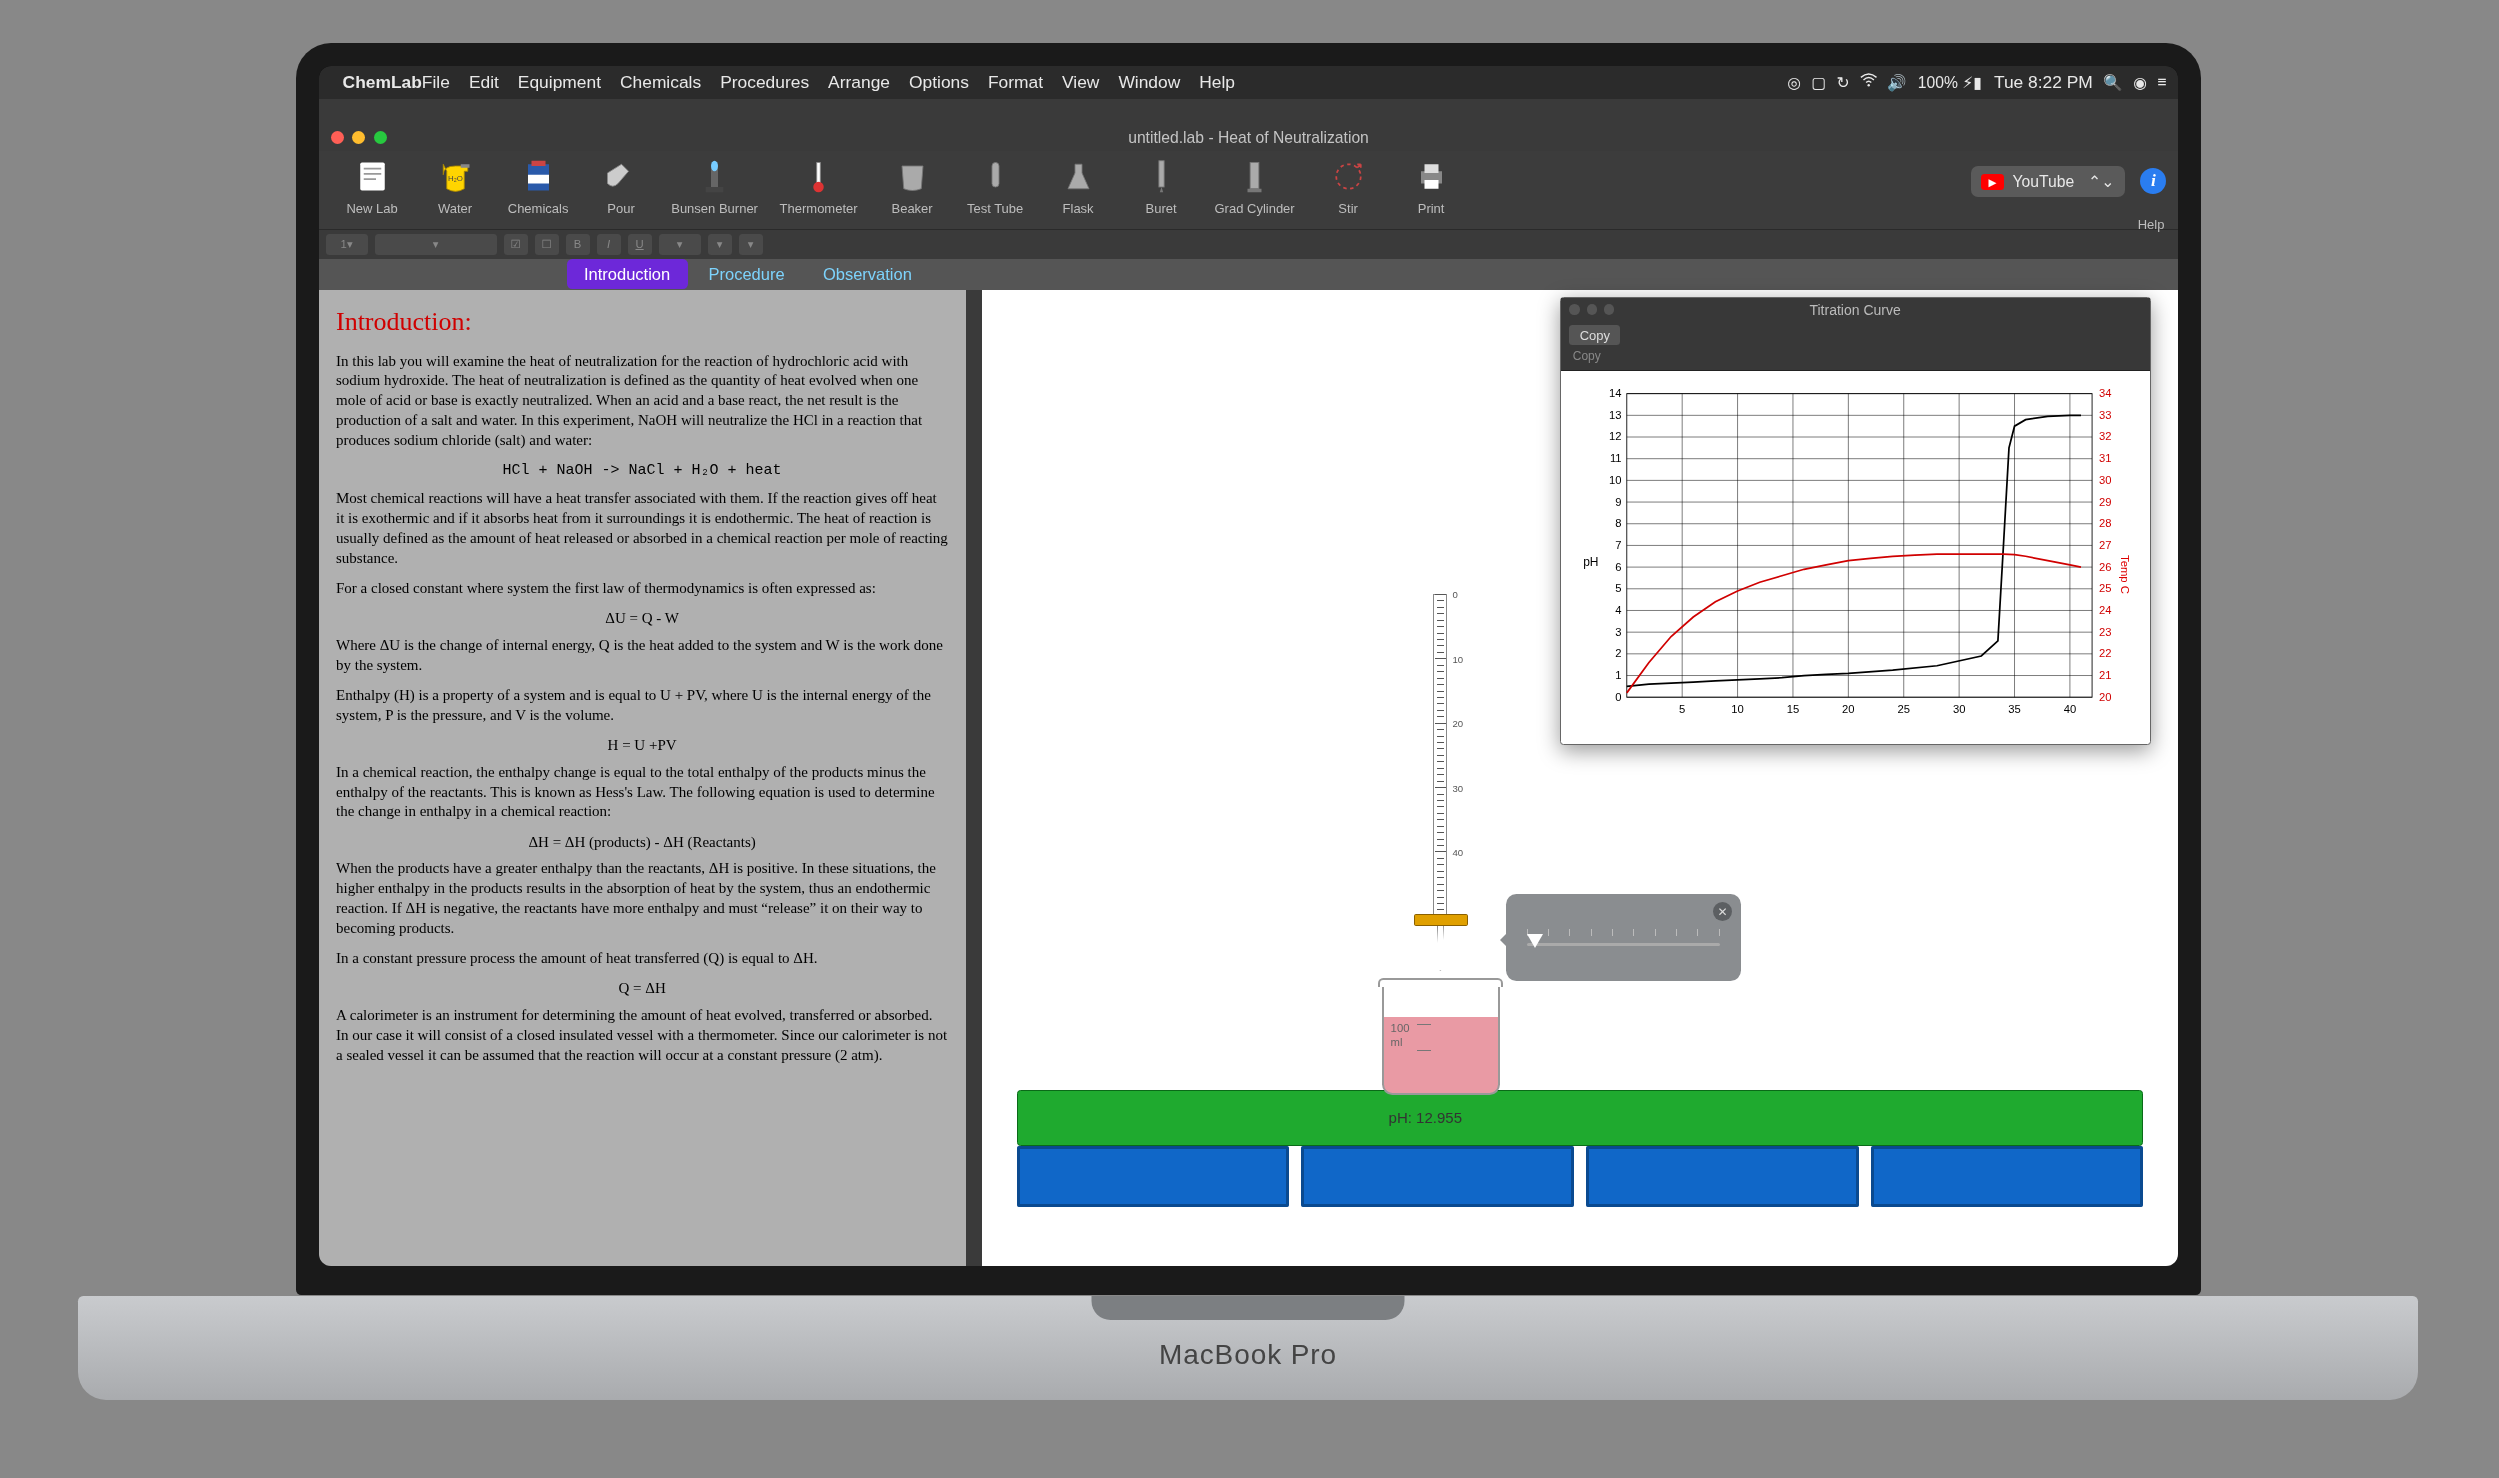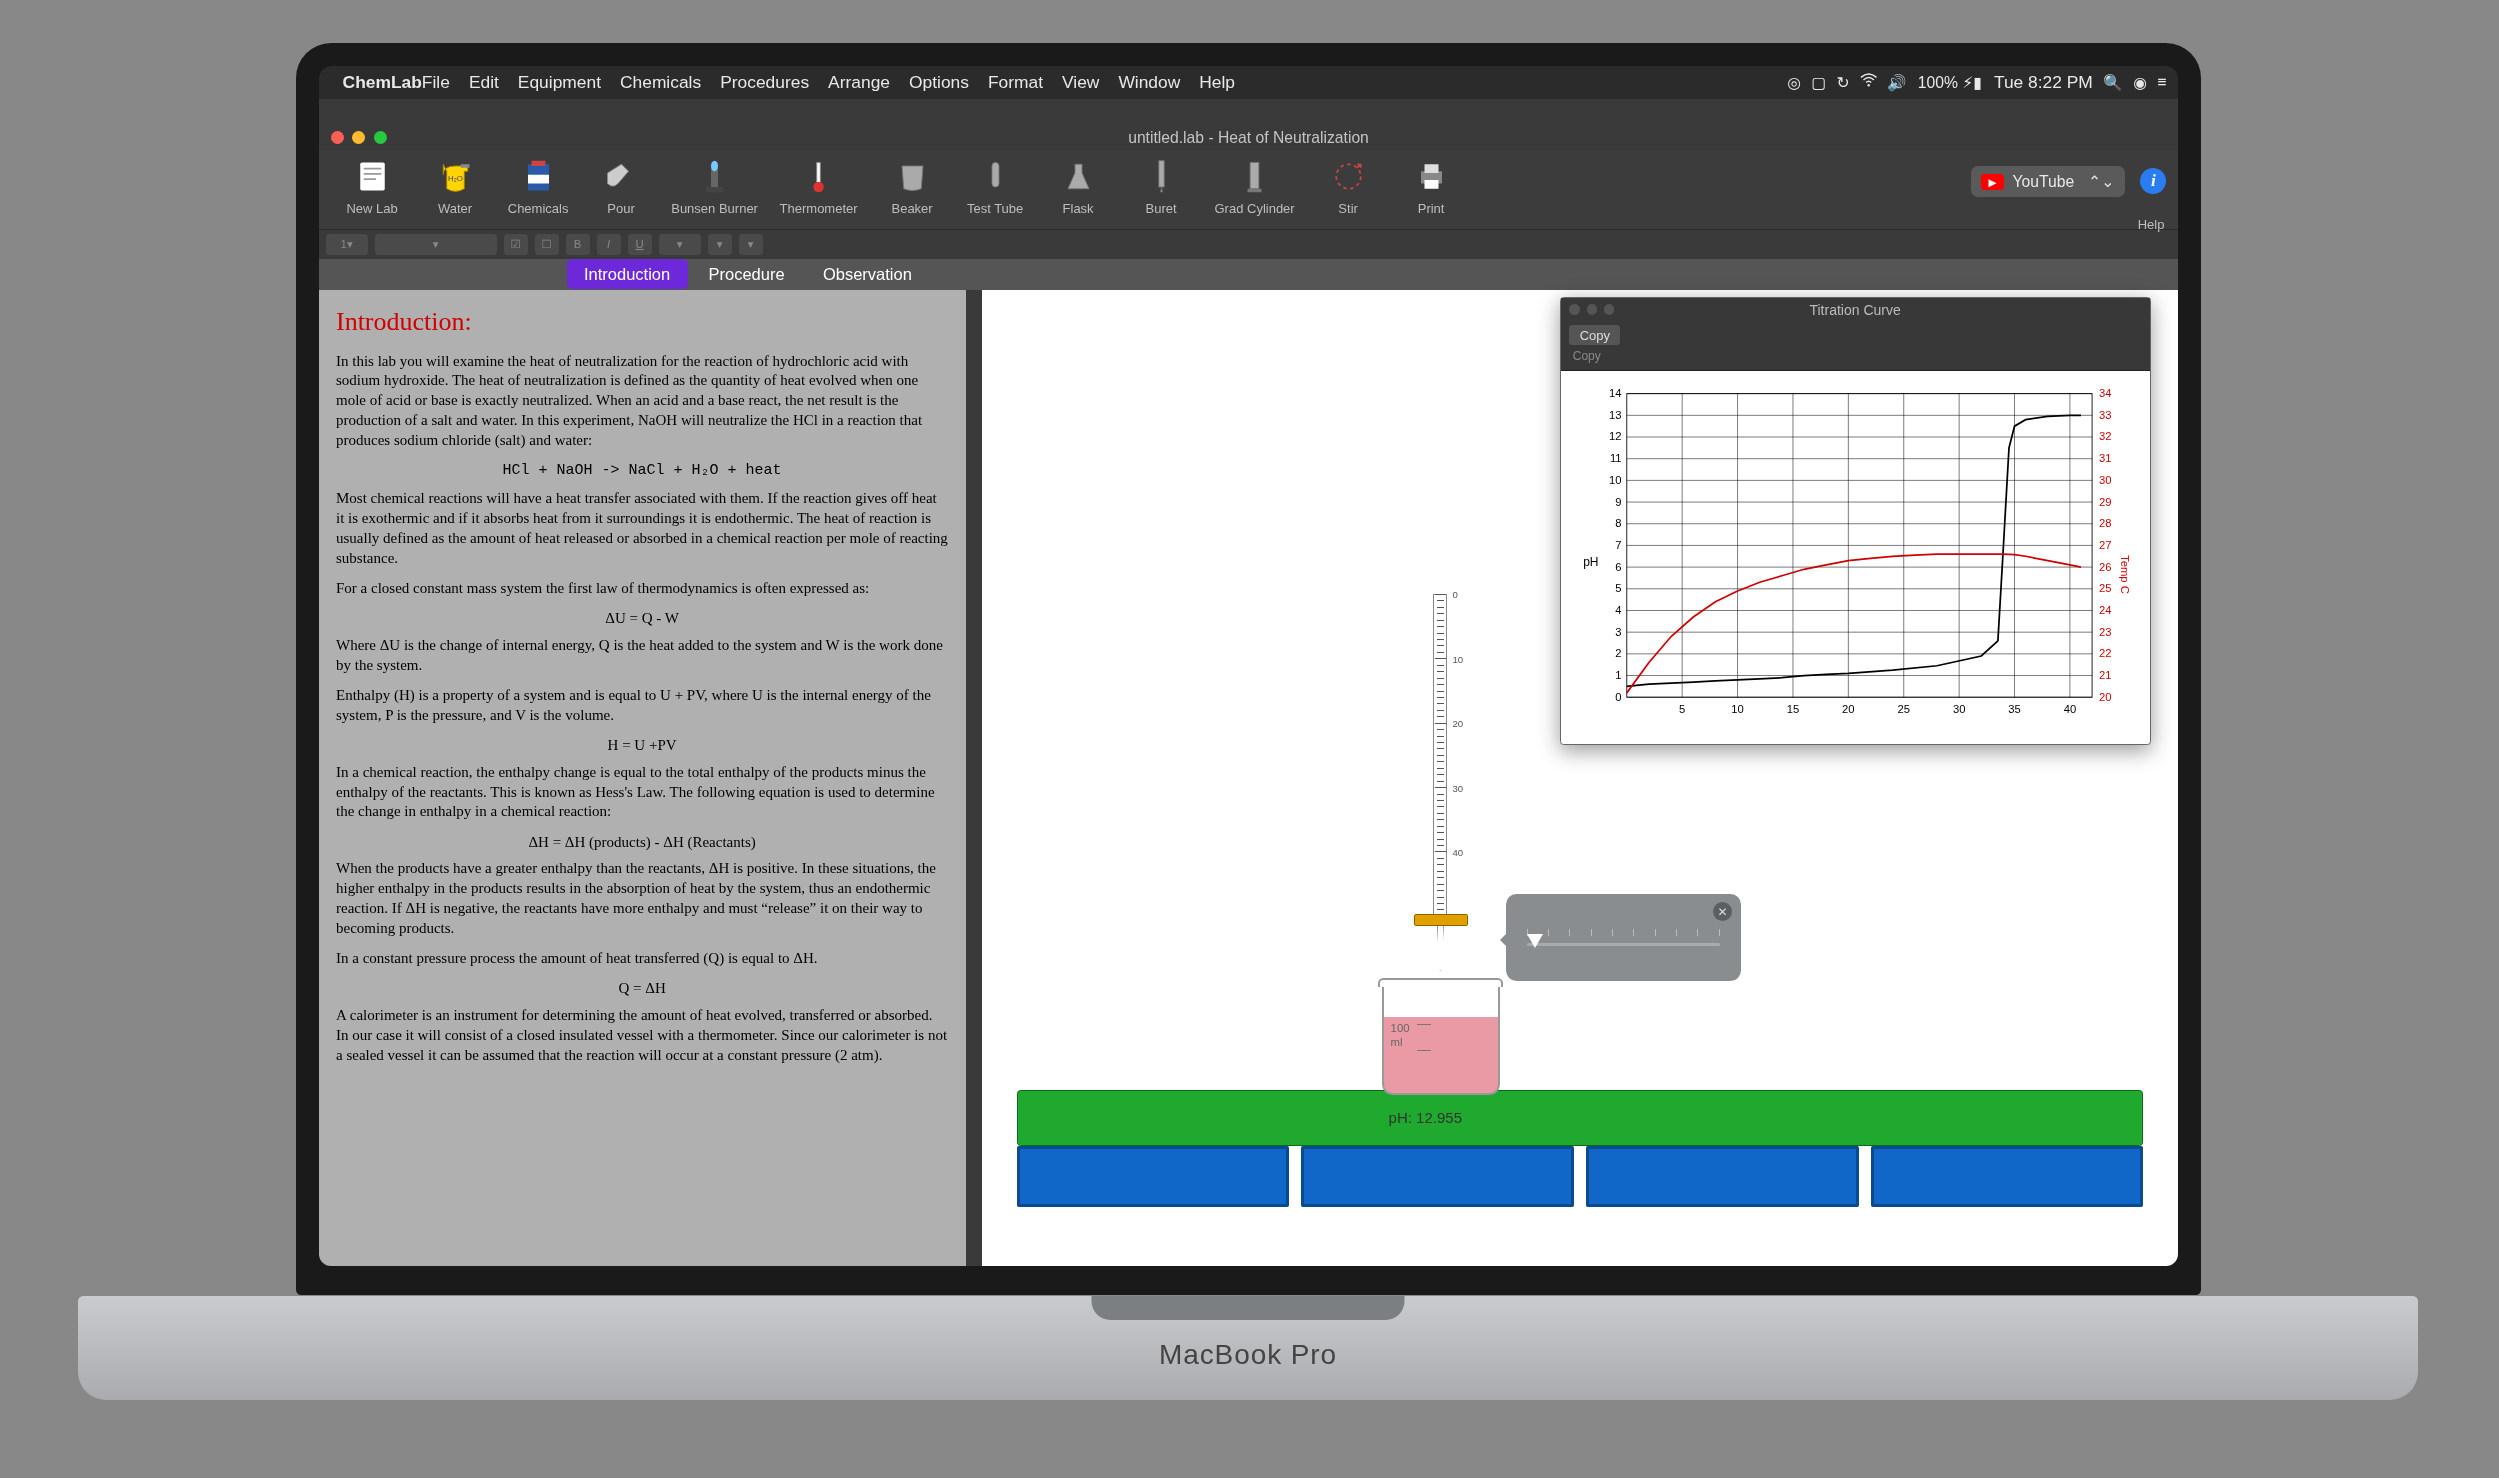--- a/index.html
+++ b/index.html
@@ -51,7 +51,7 @@
 
 
 .tabbar { height: 31px; background: #555; display: flex; align-items: center; padding-left: 248px; }
-.tab { padding: 5.2px 17.4px; color: #ffffff; font-size: 16.5px; border-radius: 5.2px; margin-right: 3.5px; }
+.tab { padding: 5.2px 17.4px; color: #7dd3fc; font-size: 16.5px; border-radius: 5.2px; margin-right: 3.5px; }
 .tab.active { background: #6d28d9; color: #fff; }
 
 

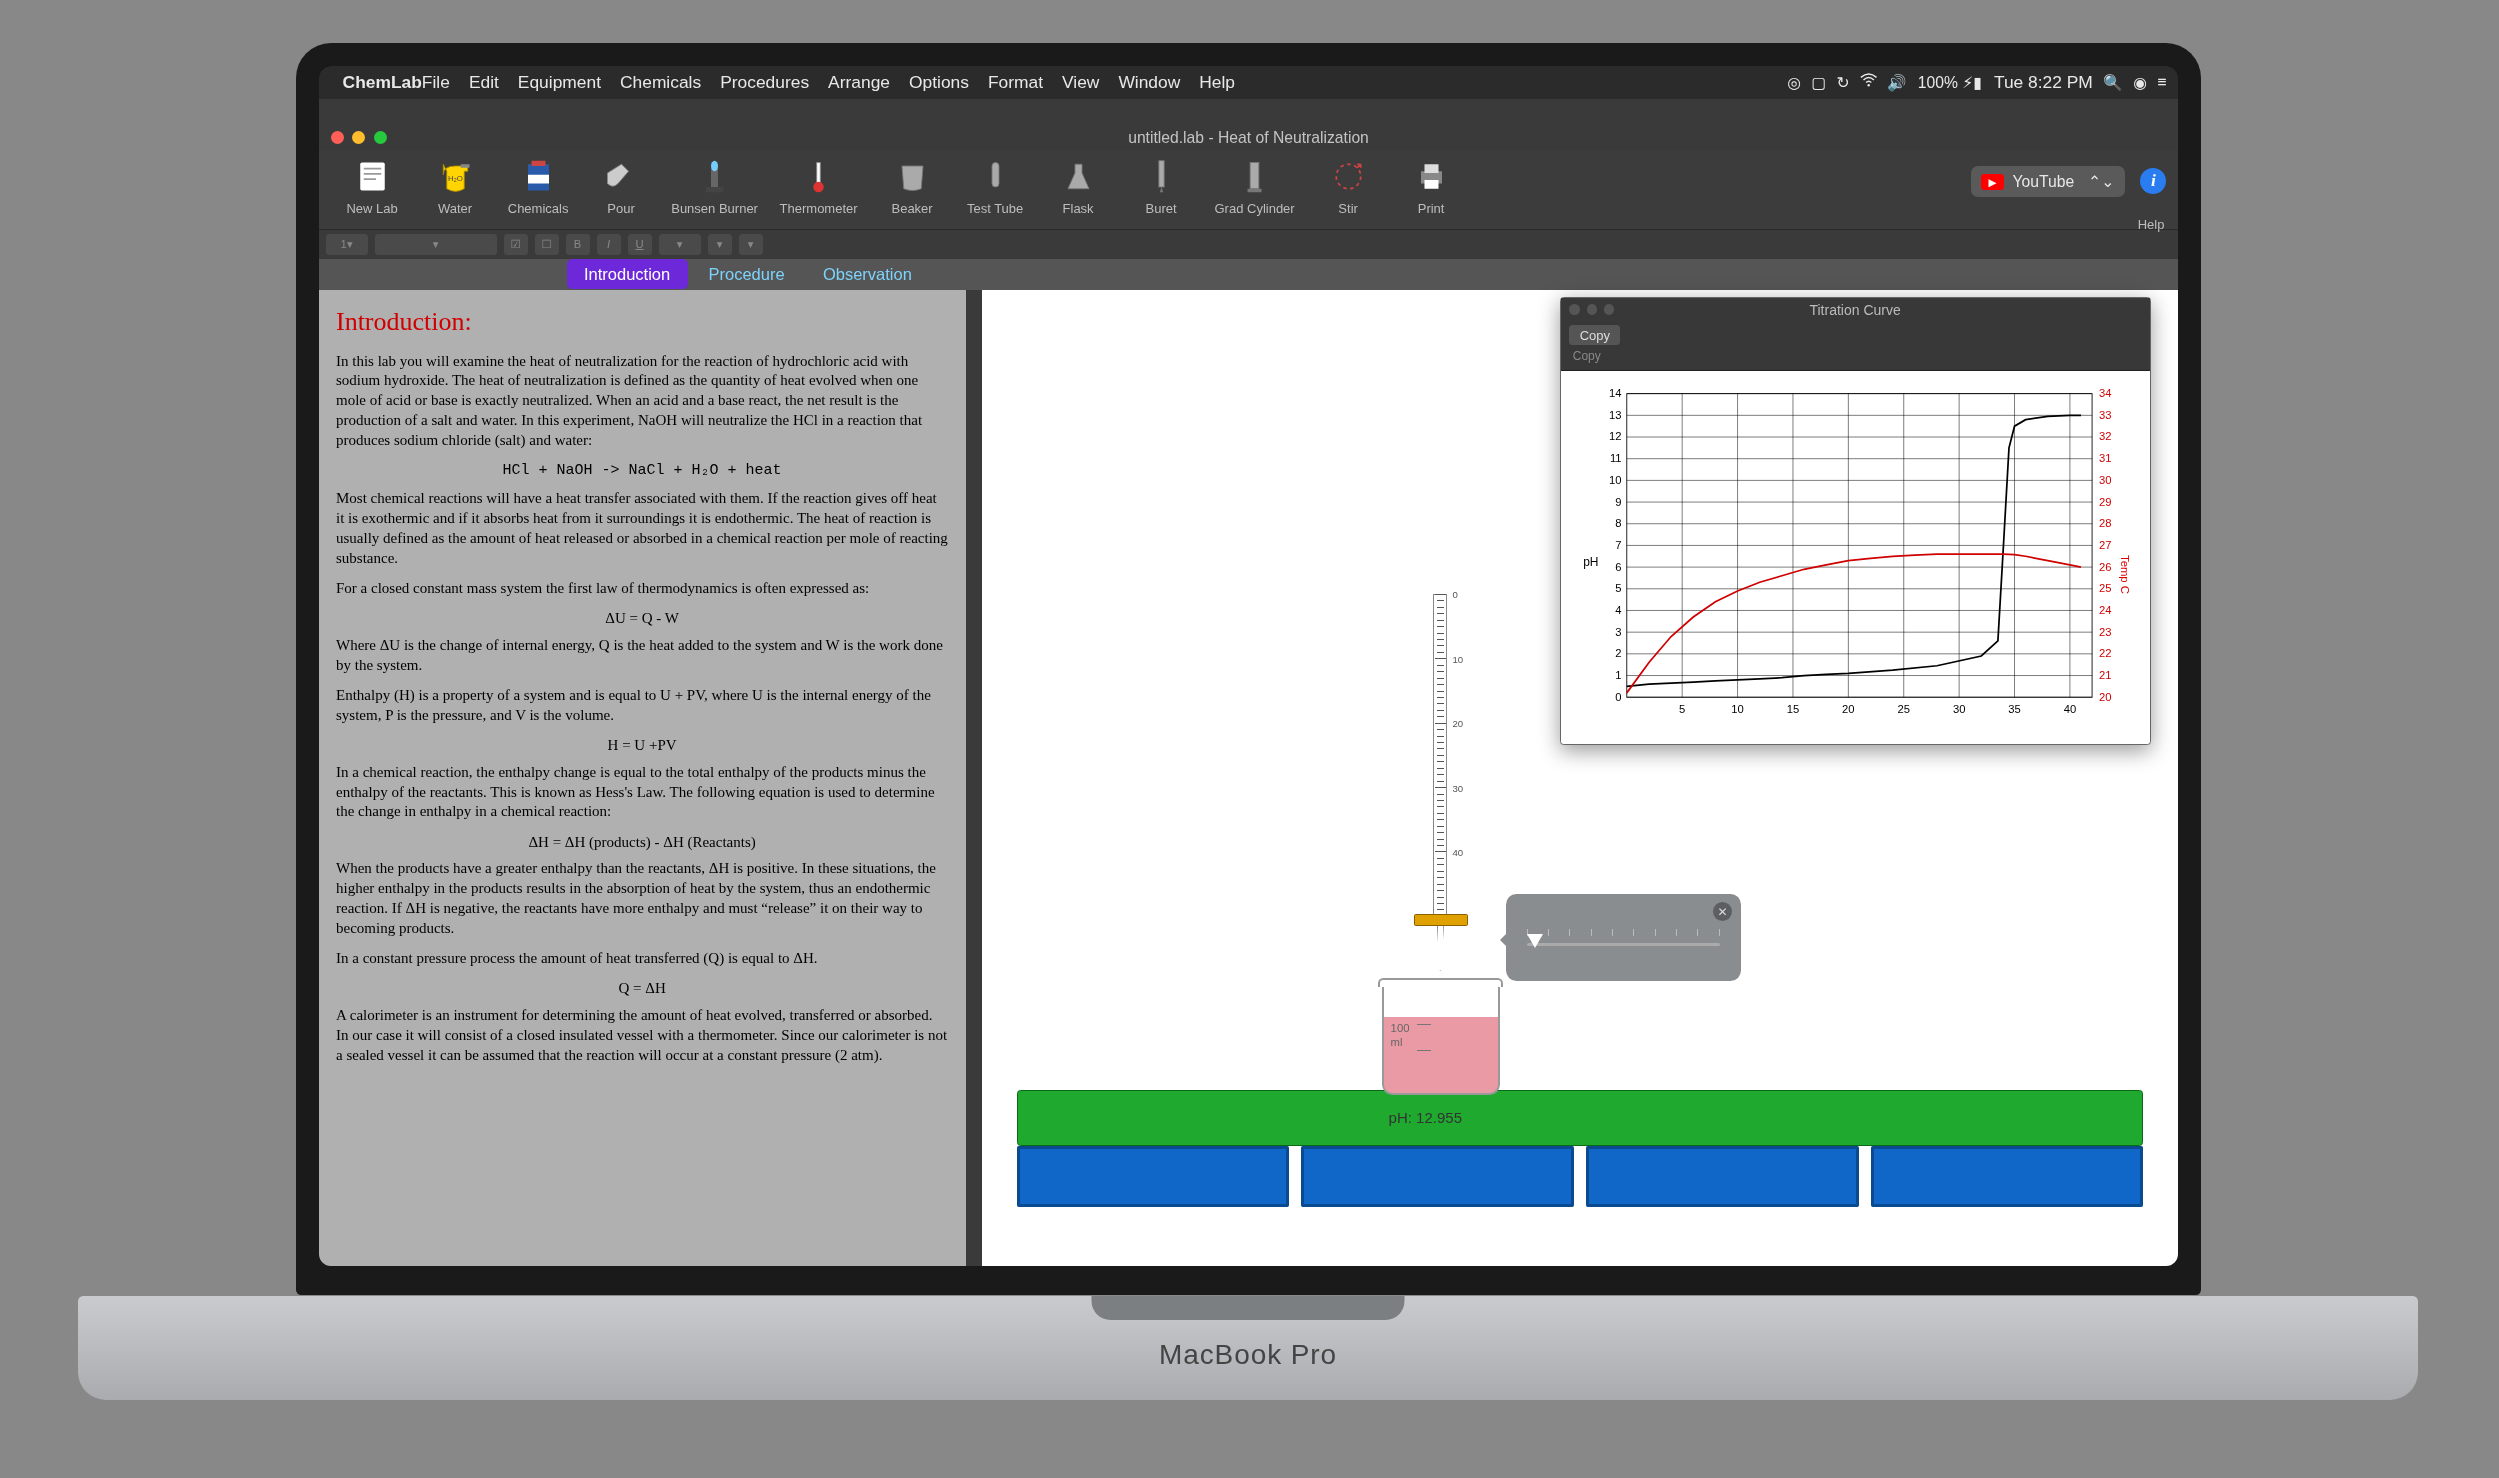--- a/index.html
+++ b/index.html
@@ -318,7 +318,7 @@
           <p>In this lab you will examine the heat of neutralization for the reaction of hydrochloric acid with sodium hydroxide. The heat of neutralization is defined as the quantity of heat evolved when one mole of acid or base is exactly neutralized. When an acid and a base react, the net result is the production of a salt and water.  In this experiment, NaOH will neutralize the HCl in a reaction that produces sodium chloride (salt) and water:</p>
           <p class="eq">HCl + NaOH -&gt; NaCl + H₂O + heat</p>
           <p>Most chemical reactions will have a heat transfer associated with them. If the reaction gives off heat it is exothermic and if it absorbs heat from it surroundings it is endothermic. The heat of reaction is usually defined as the amount of heat released or absorbed in a chemical reaction per mole of reacting substance.</p>
-          <p>For a closed constant mass system the first law of thermodynamics is often expressed as:</p>
+          <p>For a closed constant where system the first law of thermodynamics is often expressed as:</p>
           <p class="eq2">ΔU = Q - W</p>
           <p>Where ΔU is the change of internal energy, Q is the heat added to the system and W is the work done by the system.</p>
           <p>Enthalpy (H) is a property of a system and is equal to U + PV, where U is the internal energy of the system, P is the pressure, and V is the volume.</p>

